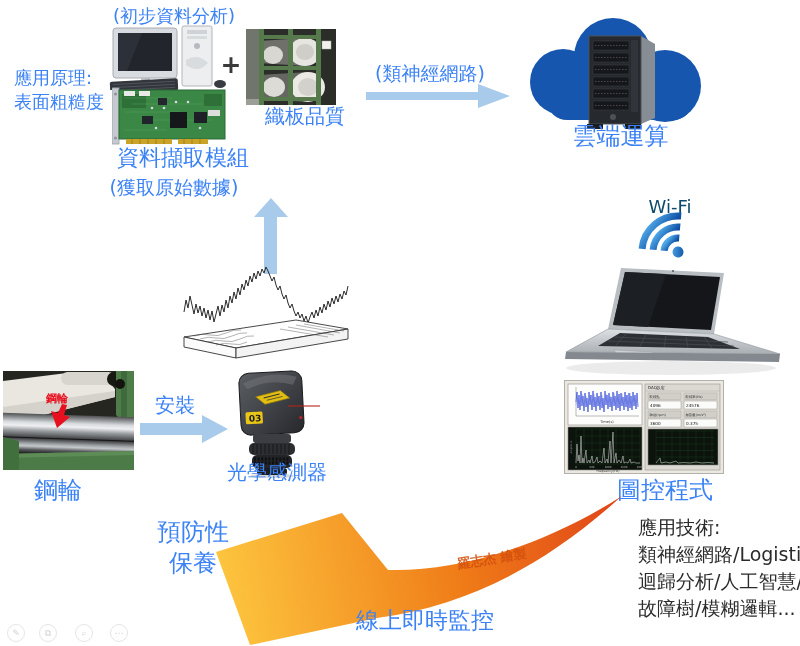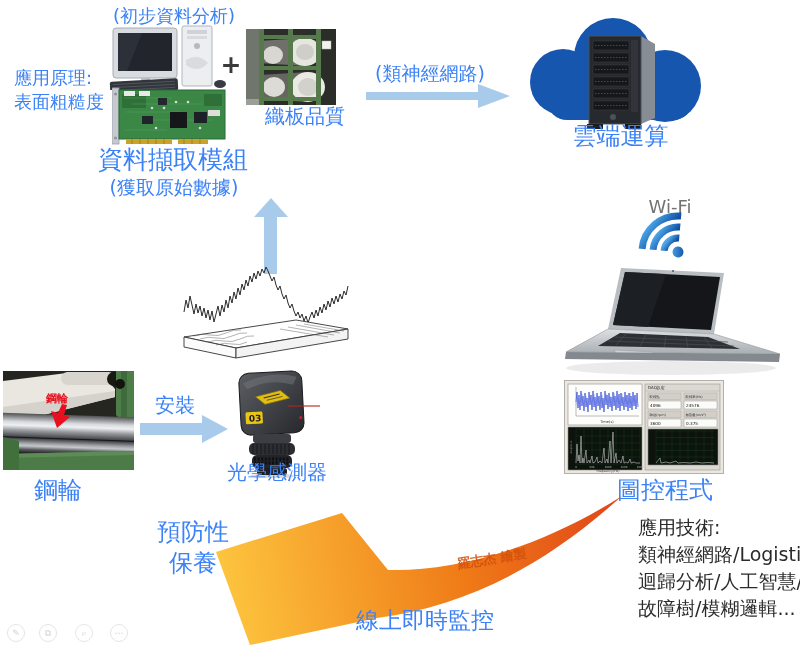--- a/index.html
+++ b/index.html
@@ -147,7 +147,7 @@
   </svg>
   <div class="t" style="left:558px;top:122px;width:125px;font-size:24px;">雲端運算</div>
 
-  <div class="t" style="left:98px;top:145px;width:146px;font-size:25px;text-align:right;">資料擷取模組</div>
+  <div class="t" style="left:110px;top:145px;width:146px;font-size:22px;">資料擷取模組</div>
   <div class="t" style="left:108px;top:176px;width:132px;font-size:19px;">(獲取原始數據)</div>
 
   <svg class="abs" style="left:252px;top:197px;" width="38" height="78" viewBox="0 0 38 78">

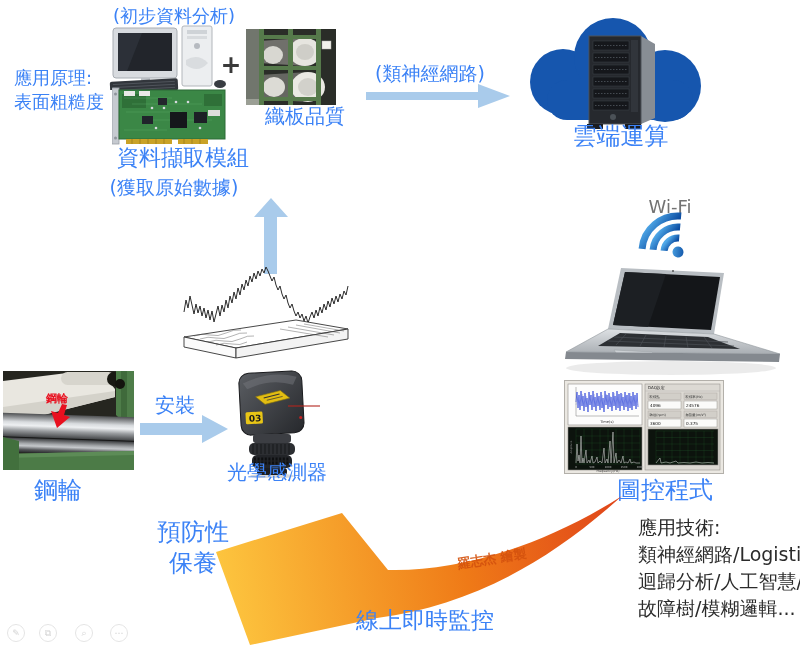--- a/index.html
+++ b/index.html
@@ -257,7 +257,7 @@
   </svg>
   <div class="t" style="left:212px;top:460px;width:130px;font-size:20px;">光學感測器</div>
 
-  <div class="t" style="left:640px;top:196px;width:60px;font-size:18px;color:#737373;">Wi-Fi</div>
+  <div class="t" style="left:640px;top:196px;width:60px;font-size:18px;color:#0c4a6e;">Wi-Fi</div>
   <svg class="abs" style="left:630px;top:208px;" width="80" height="60" viewBox="0 0 80 60">
     <defs>
       <linearGradient id="wifiGrad" x1="0" y1="0" x2="1" y2="1">

